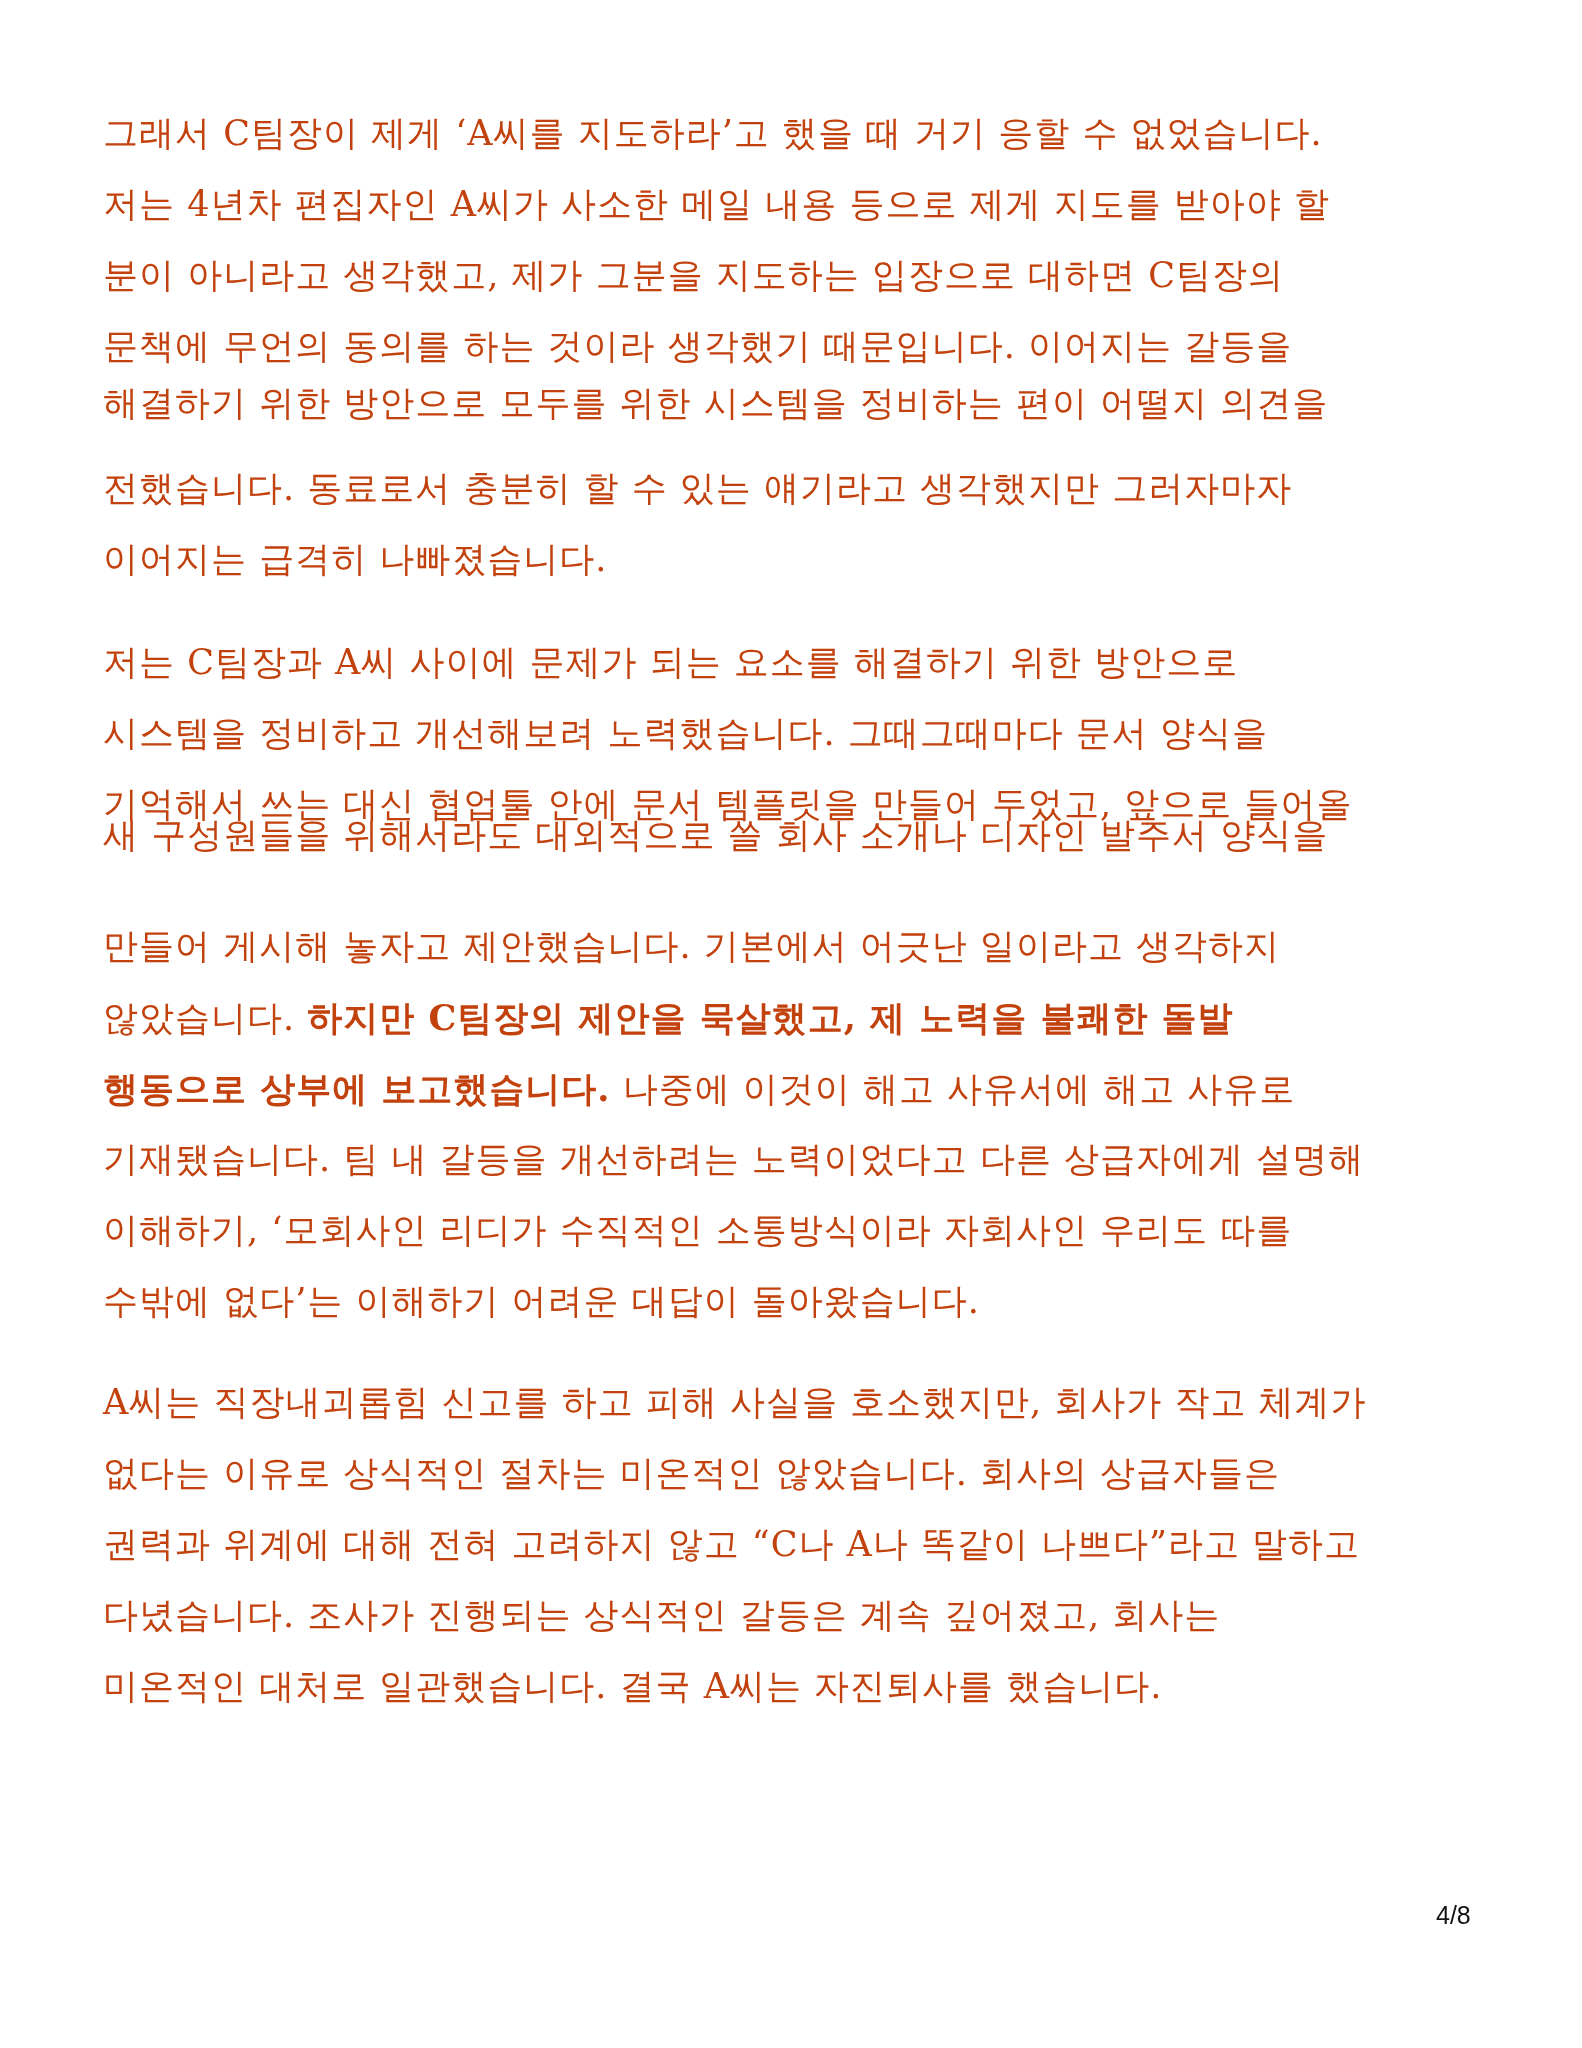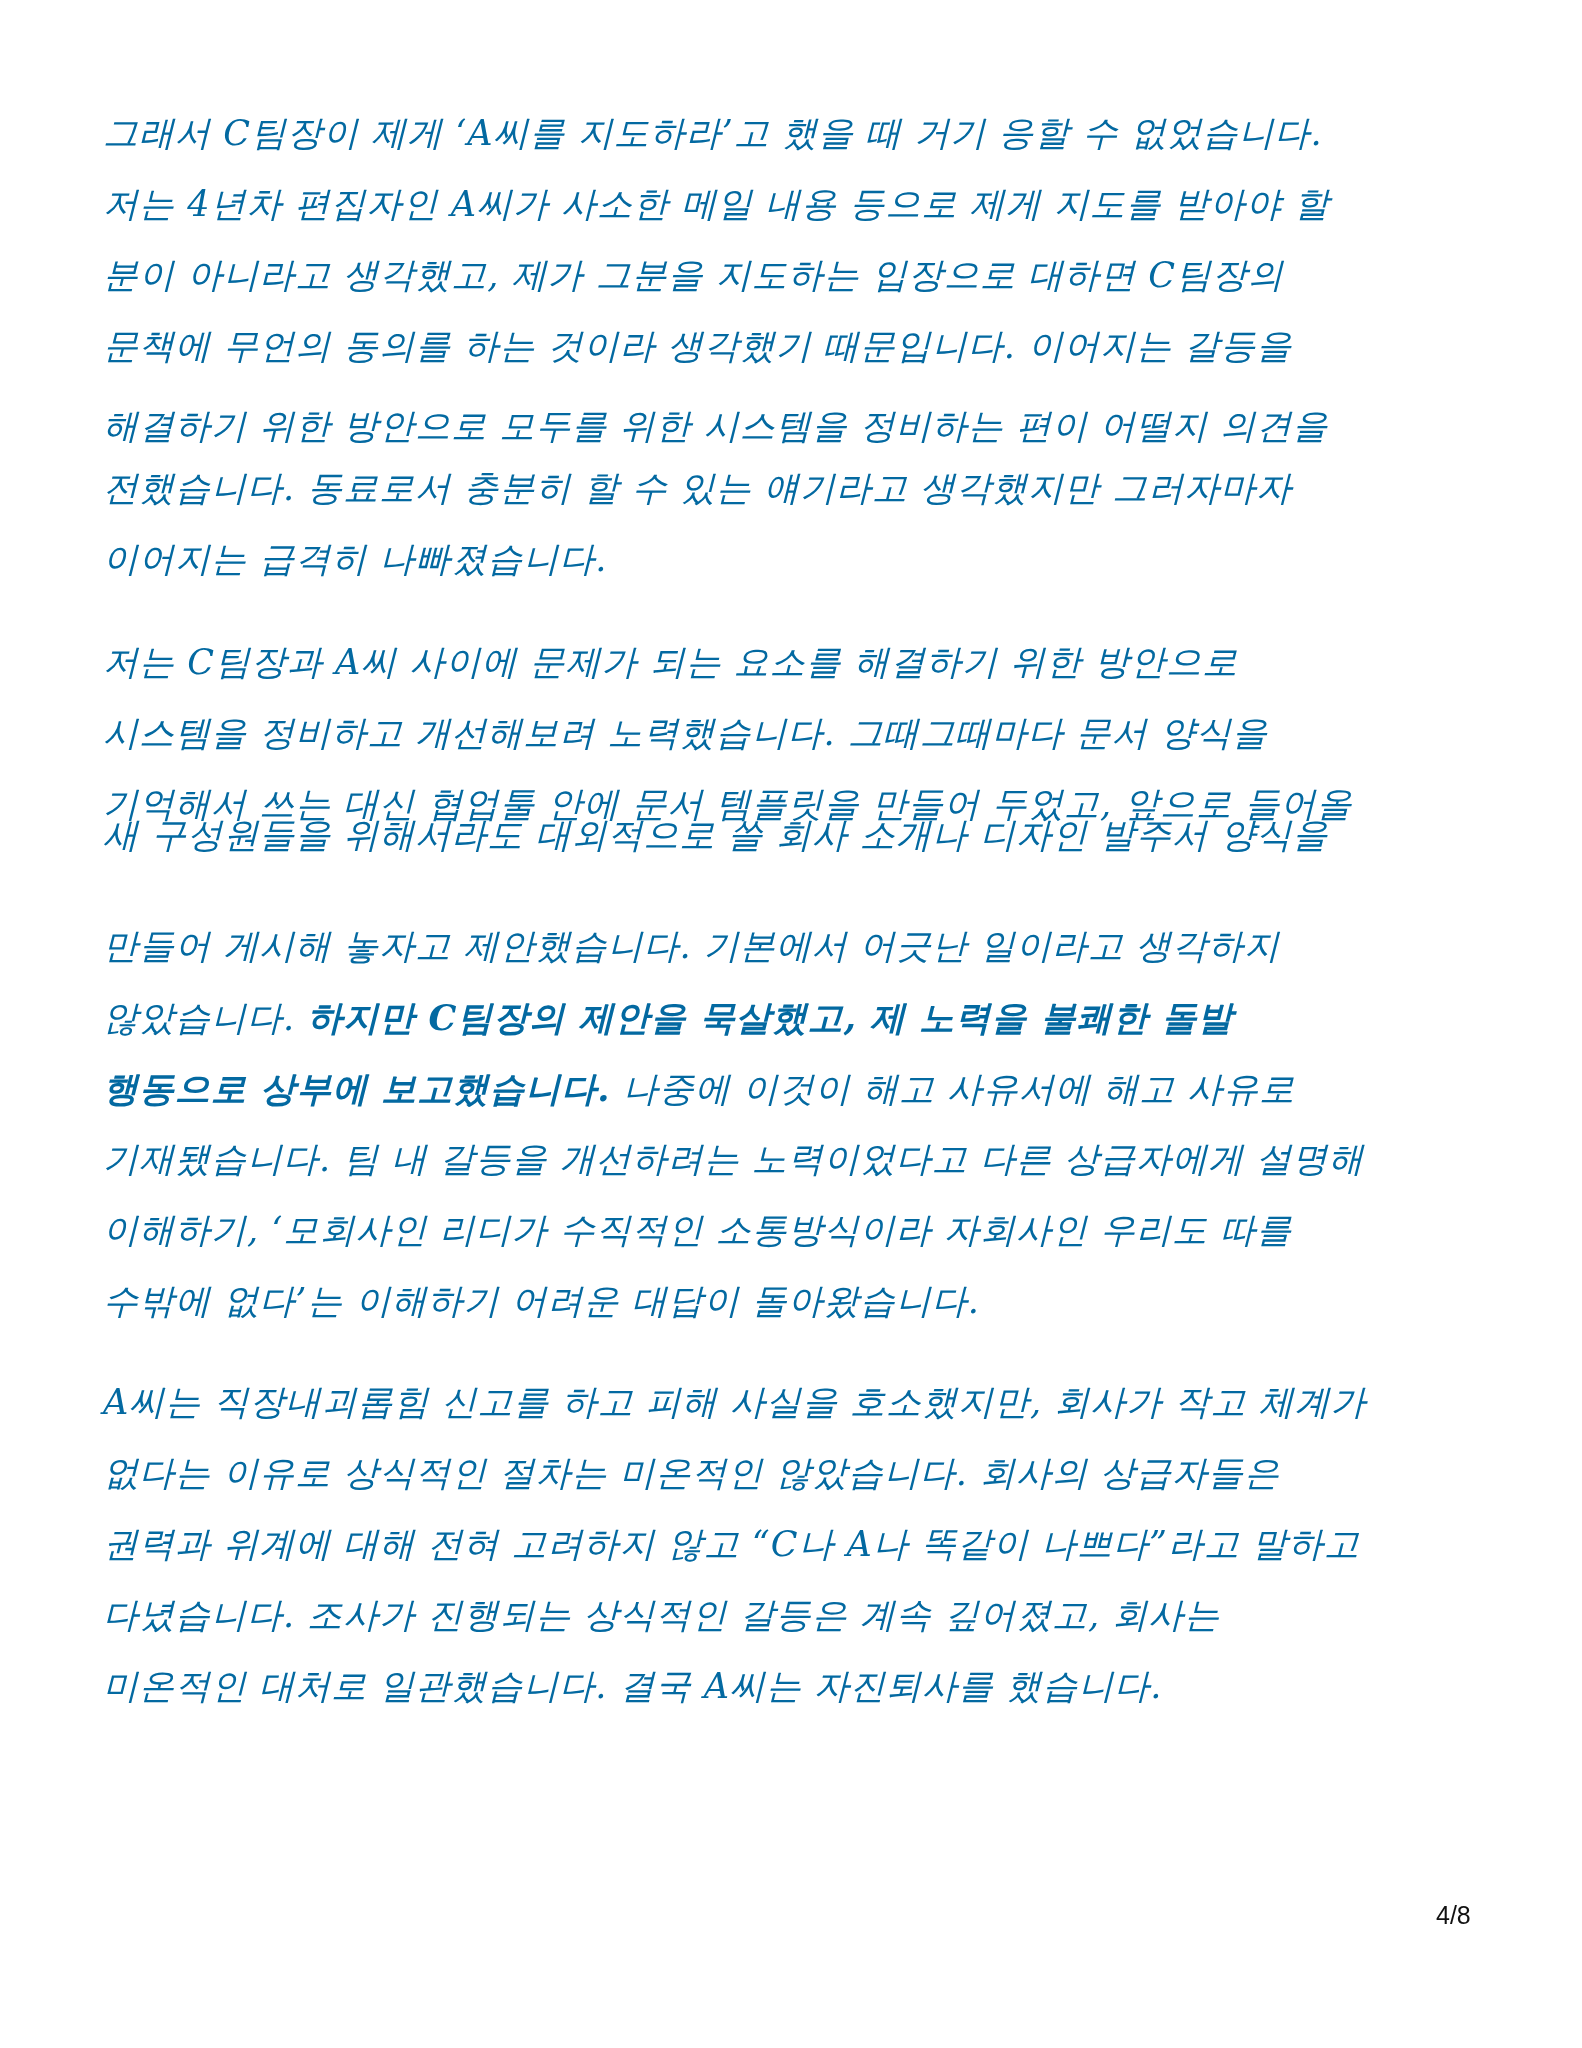--- a/index.html
+++ b/index.html
@@ -8,7 +8,7 @@
   .line {
     position: absolute; left: 103px; height: 71px; line-height: 71px;
     font-family: "DejaVu Serif", "Liberation Serif", serif;
-    font-size: 35px; letter-spacing: 1px; color: #0369a1; white-space: nowrap; font-style: italic;
+    font-size: 35px; letter-spacing: 1px; color: #c2410c; white-space: nowrap;
   }
   .b { font-weight: bold; }
   .page-number {

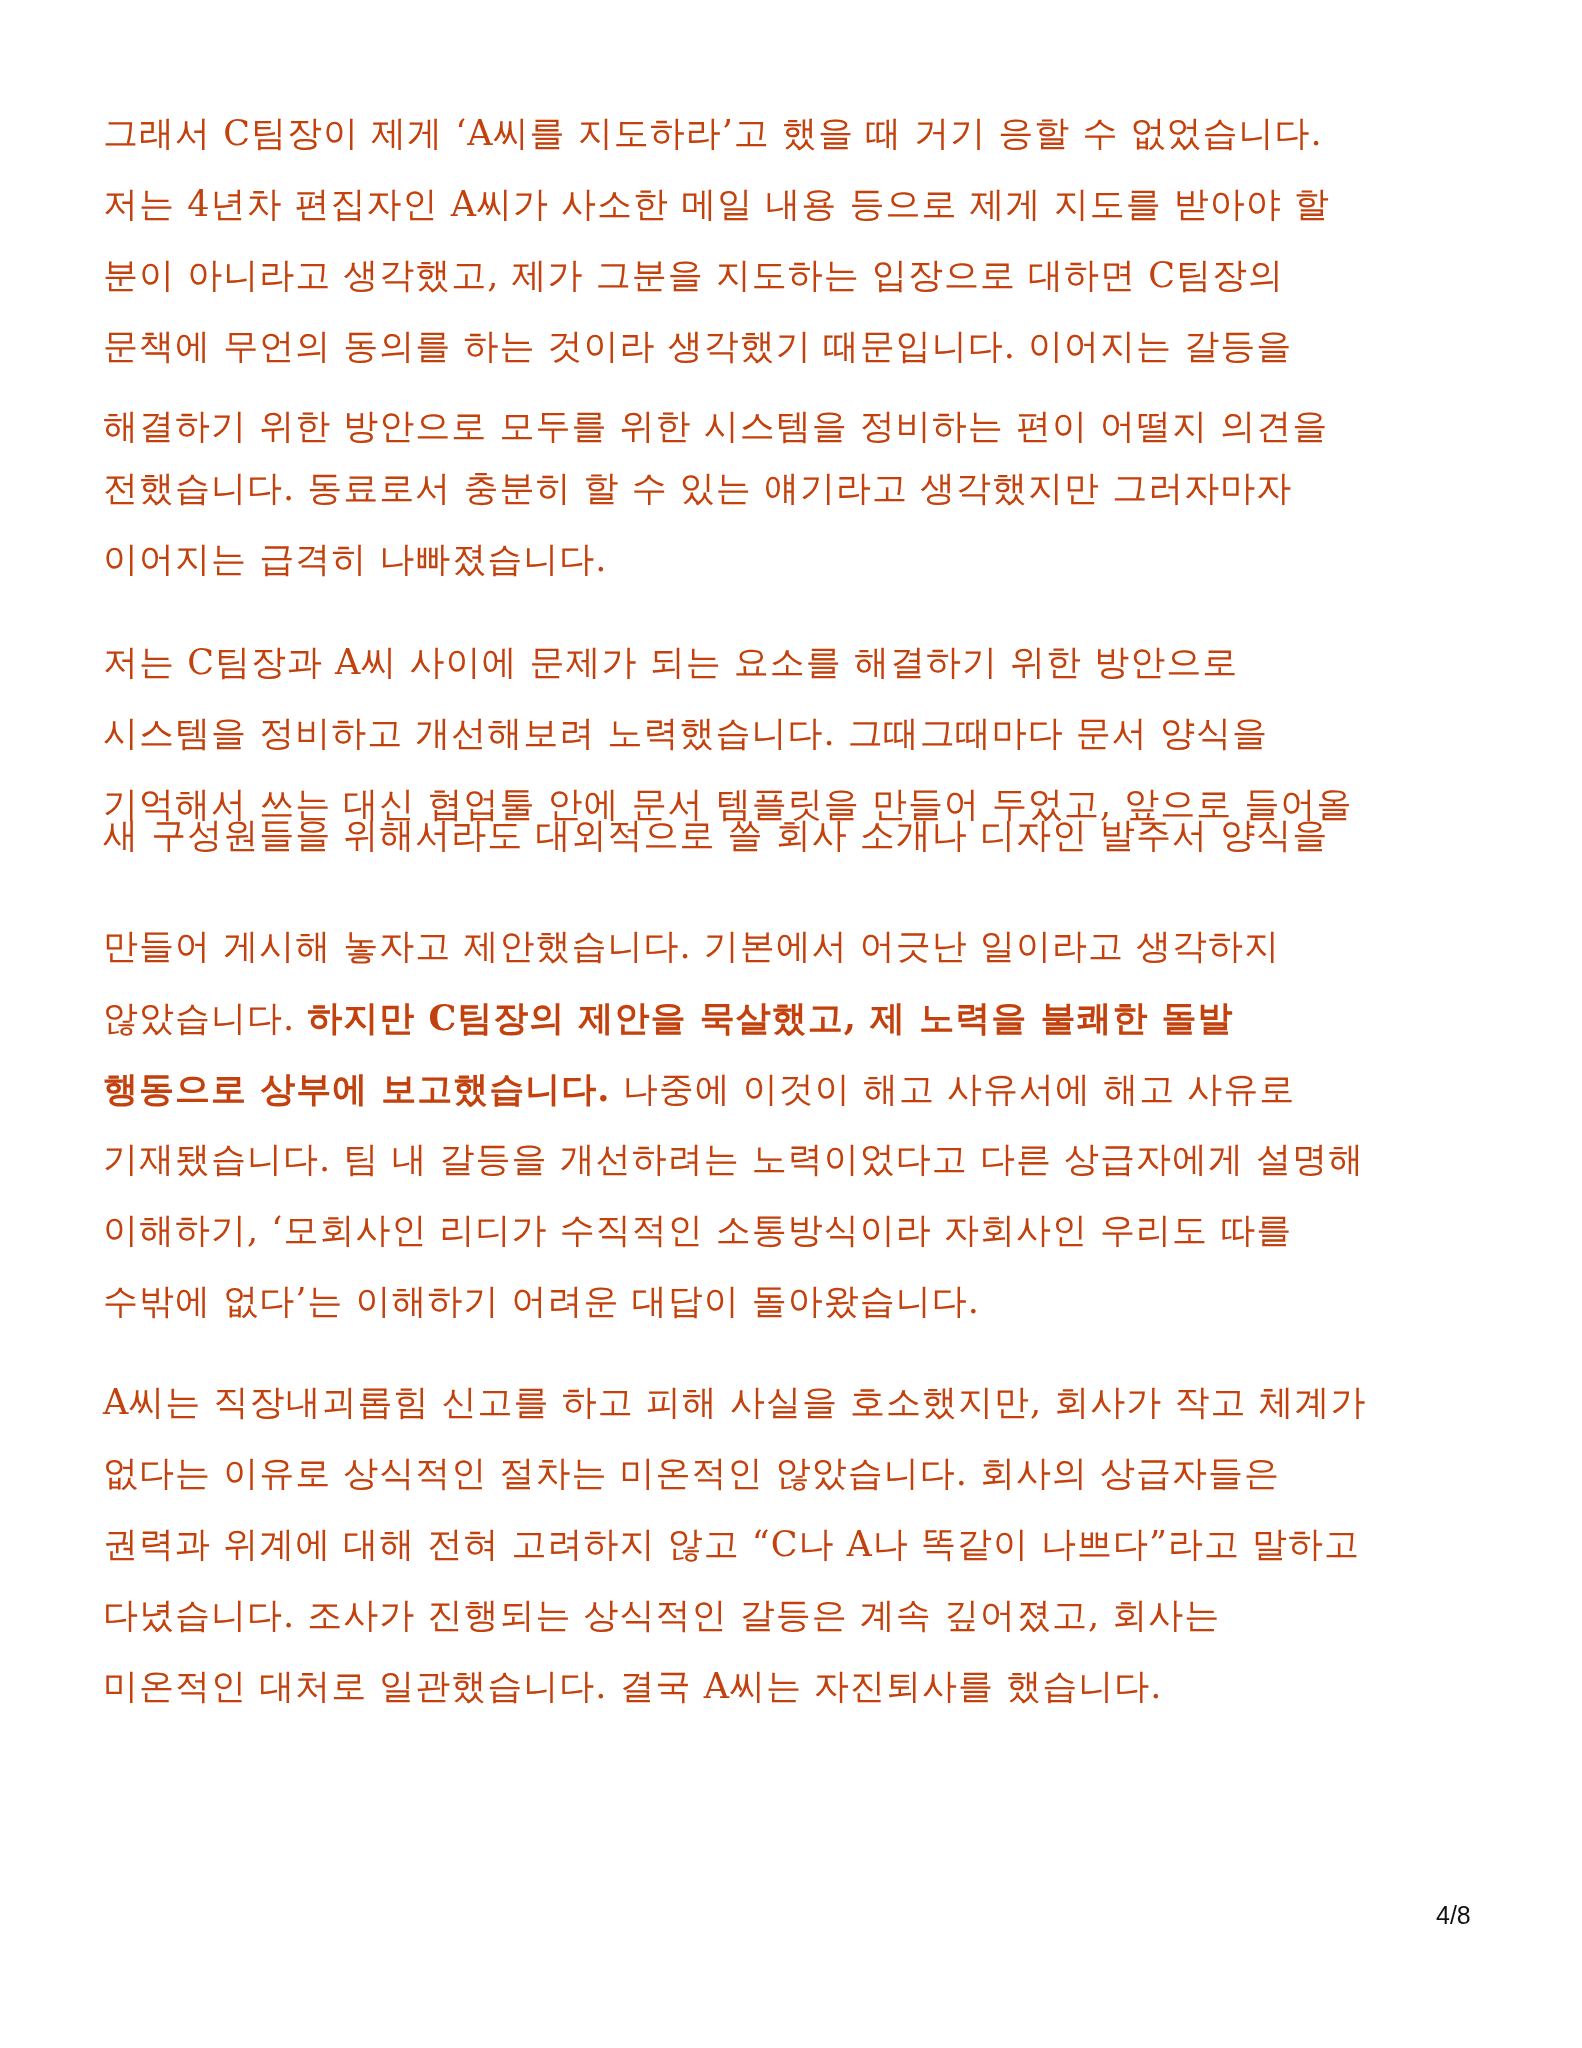--- a/index.html
+++ b/index.html
@@ -26,7 +26,7 @@
     <div class="line" style="top:169px"><span>저는 4년차 편집자인 A씨가 사소한 메일 내용 등으로 제게 지도를 받아야 할</span></div>
     <div class="line" style="top:240px"><span>분이 아니라고 생각했고, 제가 그분을 지도하는 입장으로 대하면 C팀장의</span></div>
     <div class="line" style="top:311px"><span>문책에 무언의 동의를 하는 것이라 생각했기 때문입니다. 이어지는 갈등을</span></div>
-    <div class="line" style="top:391px"><span>해결하기 위한 방안으로 모두를 위한 시스템을 정비하는 편이 어떨지 의견을</span></div>
+    <div class="line" style="top:368px"><span>해결하기 위한 방안으로 모두를 위한 시스템을 정비하는 편이 어떨지 의견을</span></div>
     <div class="line" style="top:453px"><span>전했습니다. 동료로서 충분히 할 수 있는 얘기라고 생각했지만 그러자마자</span></div>
     <div class="line" style="top:524px"><span>이어지는 급격히 나빠졌습니다.</span></div>
   </div>

